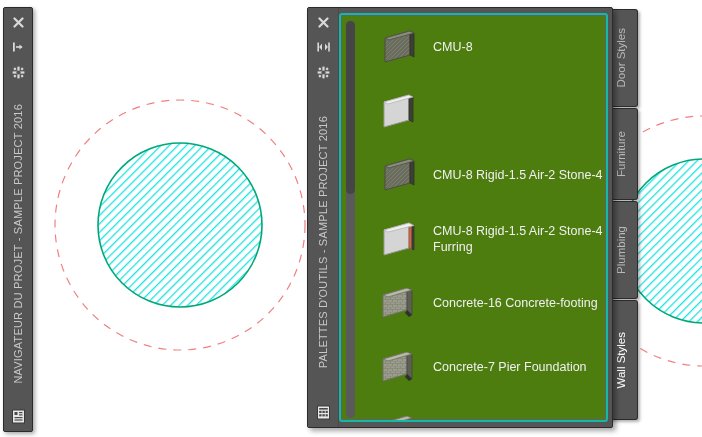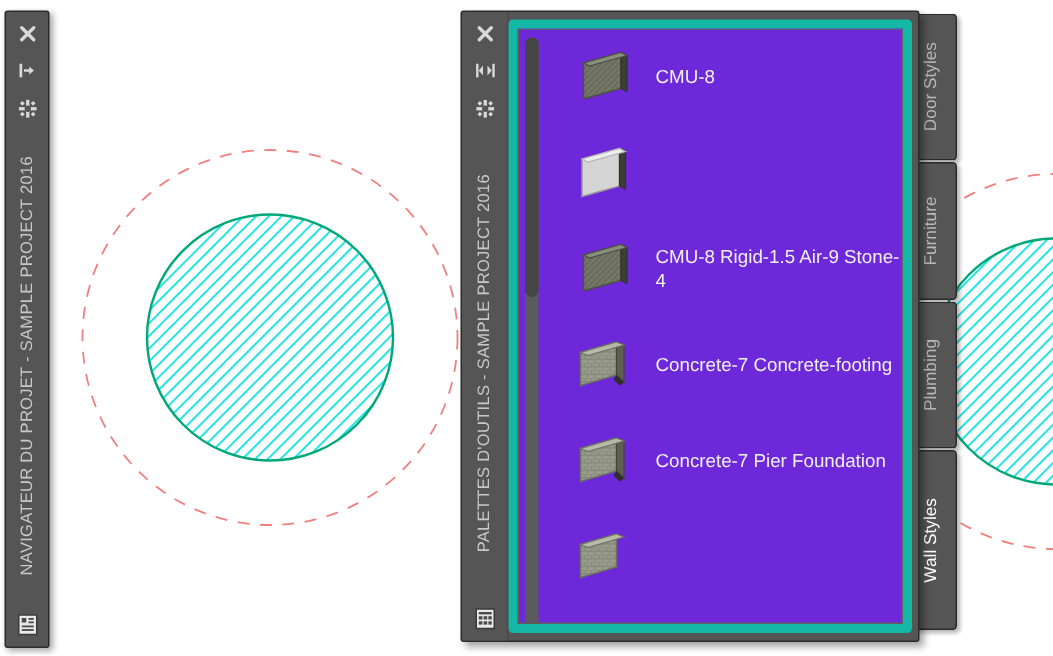--- a/index.html
+++ b/index.html
@@ -58,8 +58,8 @@
 
   #tp-body{
     position:relative;flex:1;margin:5px 4px 5px 0;
-    background:#6d28d9;
-    border:6px solid #14b8a6;
+    background:#4d7c0f;
+    border:2px solid #14b8a6;
     border-radius:3px;
     box-shadow:inset 0 0 0 1px #616161;
     overflow:hidden;

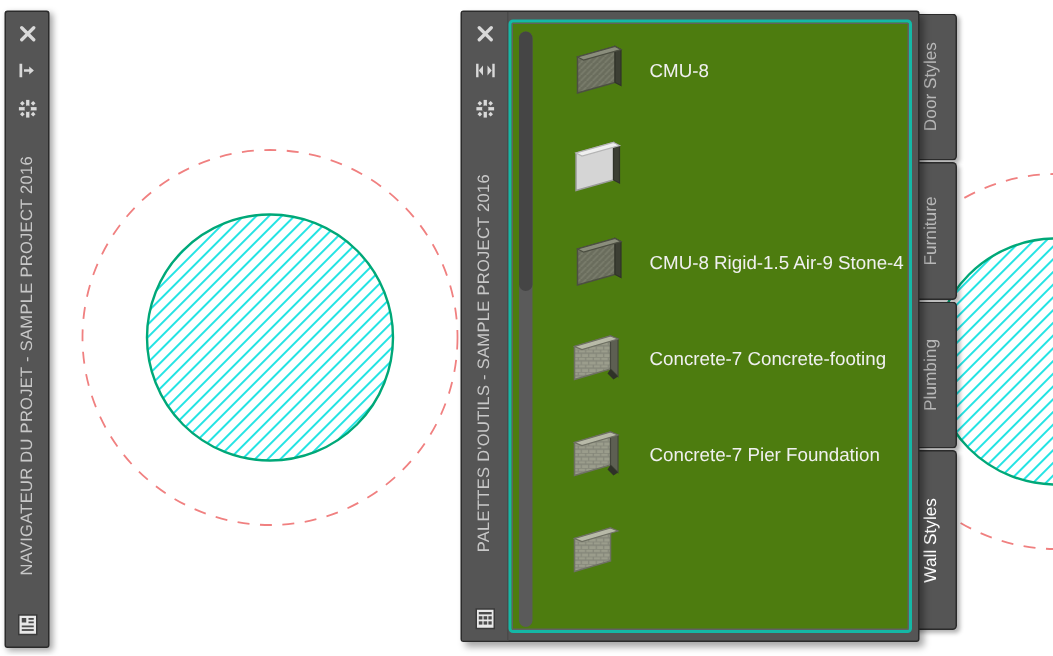--- a/index.html
+++ b/index.html
@@ -281,7 +281,7 @@
             <path d="M6 12 L31 5 L35 7 L10 14 Z" fill="#8a8d7c" stroke="#4c4f42" stroke-width="0.8"></path>
           </svg>
         </div>
-        <div class="tool-label">CMU-8 Rigid-1.5 Air-9 Stone-4</div>
+        <div class="tool-label">CMU-8 Rigid-1.5 Air-2 Stone-4</div>
       </div>
 
 

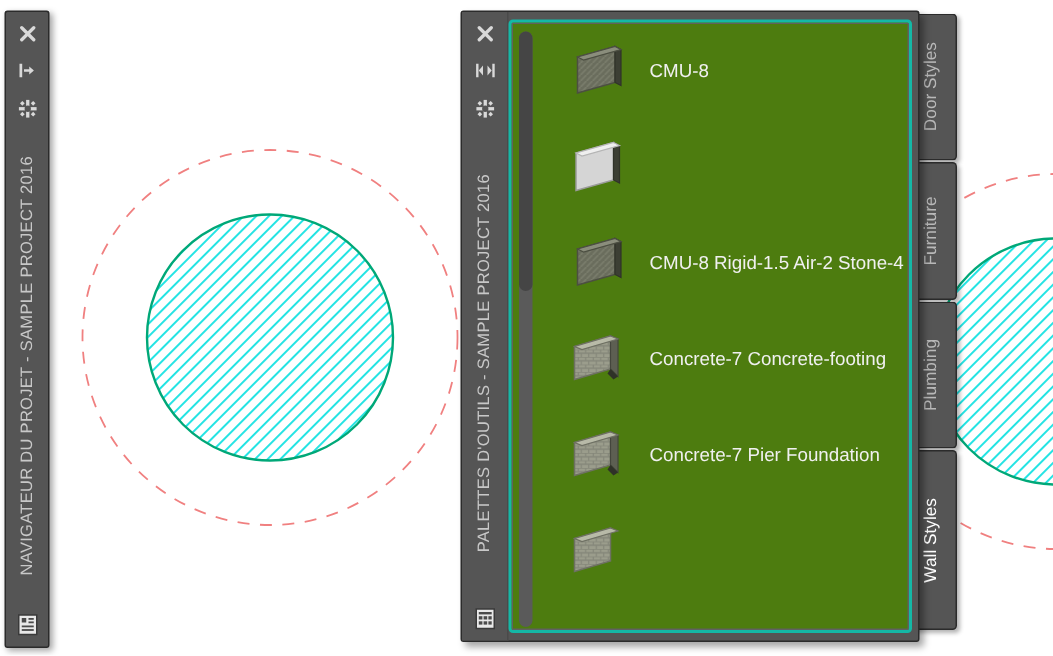--- a/index.html
+++ b/index.html
@@ -284,6 +284,17 @@
         <div class="tool-label">CMU-8 Rigid-1.5 Air-2 Stone-4</div>
       </div>
 
+      <div class="tool-item">
+        <div class="tool-swatch">
+          <svg width="42" height="42" viewBox="0 0 42 42">
+            <path d="M5 12 L30 5 L30 30 L5 37 Z" fill="#d5d5d5" stroke="#9a9a9a" stroke-width="1"></path>
+            <path d="M30 5 L33 6.5 L33 31 L30 30 Z" fill="#c76a4a" stroke="#9c4f36" stroke-width="0.7"></path>
+            <path d="M33 6.5 L35 7.5 L35 32 L33 31 Z" fill="#3c3f34" stroke="#303329" stroke-width="0.7"></path>
+            <path d="M5 12 L30 5 L35 7.5 L9 14 Z" fill="#efefef" stroke="#b5b5b5" stroke-width="0.8"></path>
+          </svg>
+        </div>
+        <div class="tool-label">CMU-8 Rigid-1.5 Air-2 Stone-4 Furring</div>
+      </div>
 
       <div class="tool-item">
         <div class="tool-swatch">

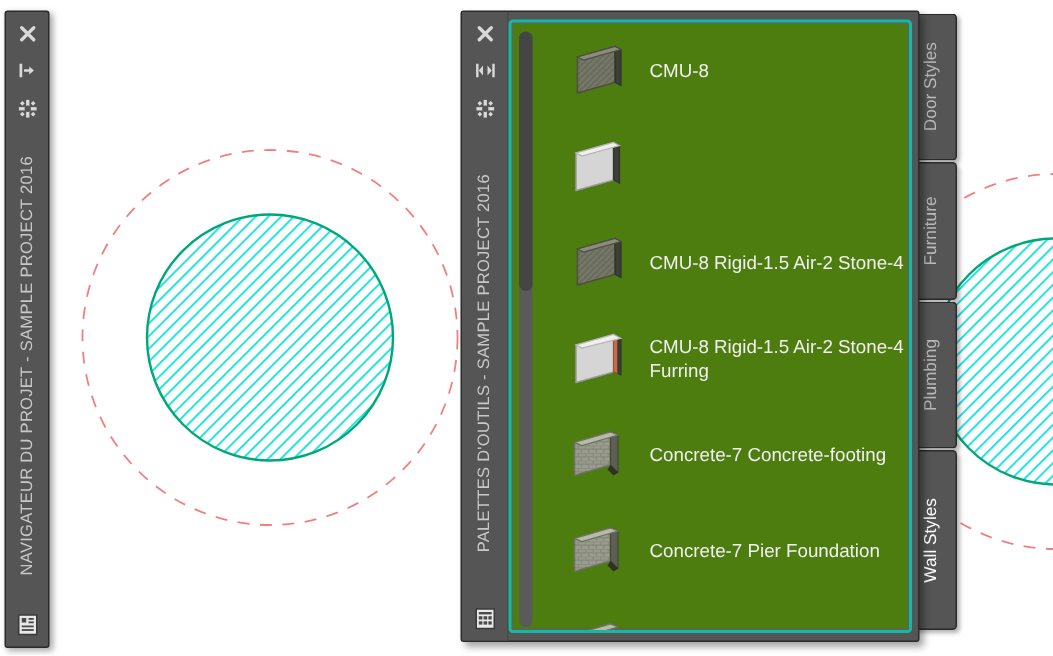--- a/index.html
+++ b/index.html
@@ -312,7 +312,7 @@
             <path d="M28 28 L33 33 L30 35 L26 31 Z" fill="#2f3128"></path>
           </svg>
         </div>
-        <div class="tool-label">Concrete-7 Concrete-footing</div>
+        <div class="tool-label">Concrete-16 Concrete-footing</div>
       </div>
 
       <div class="tool-item">

